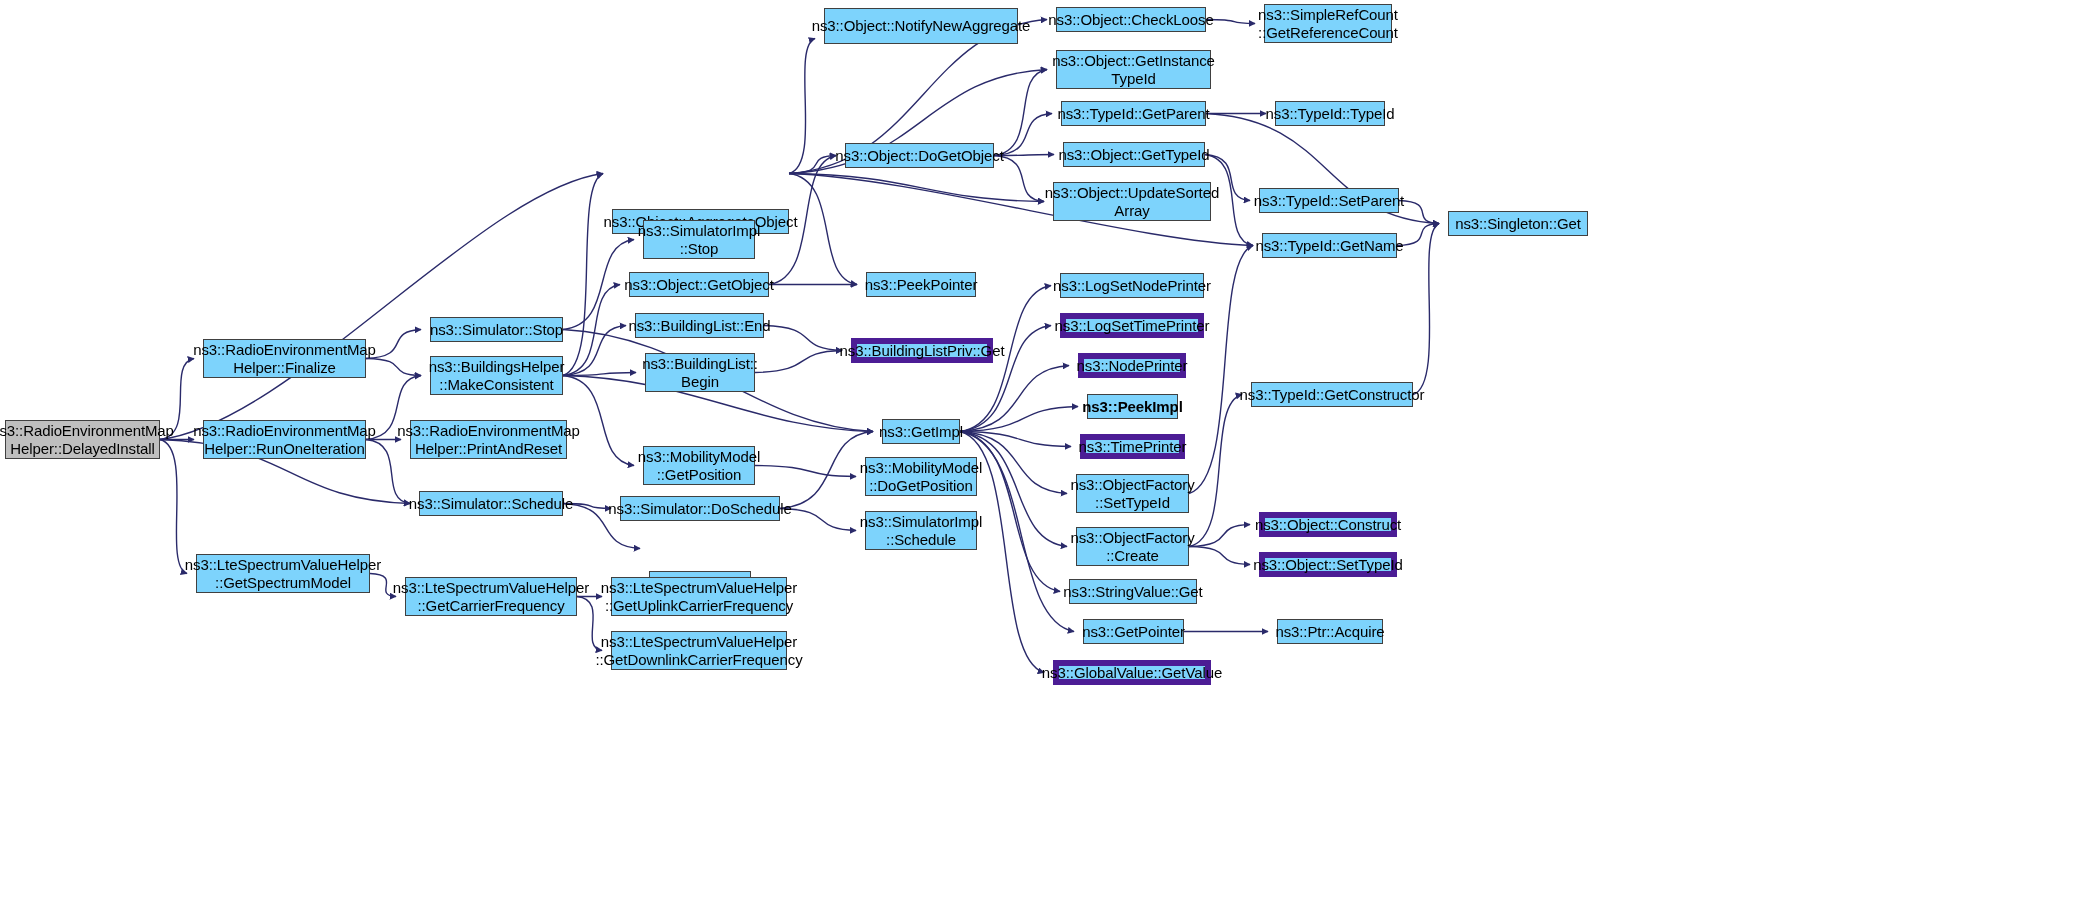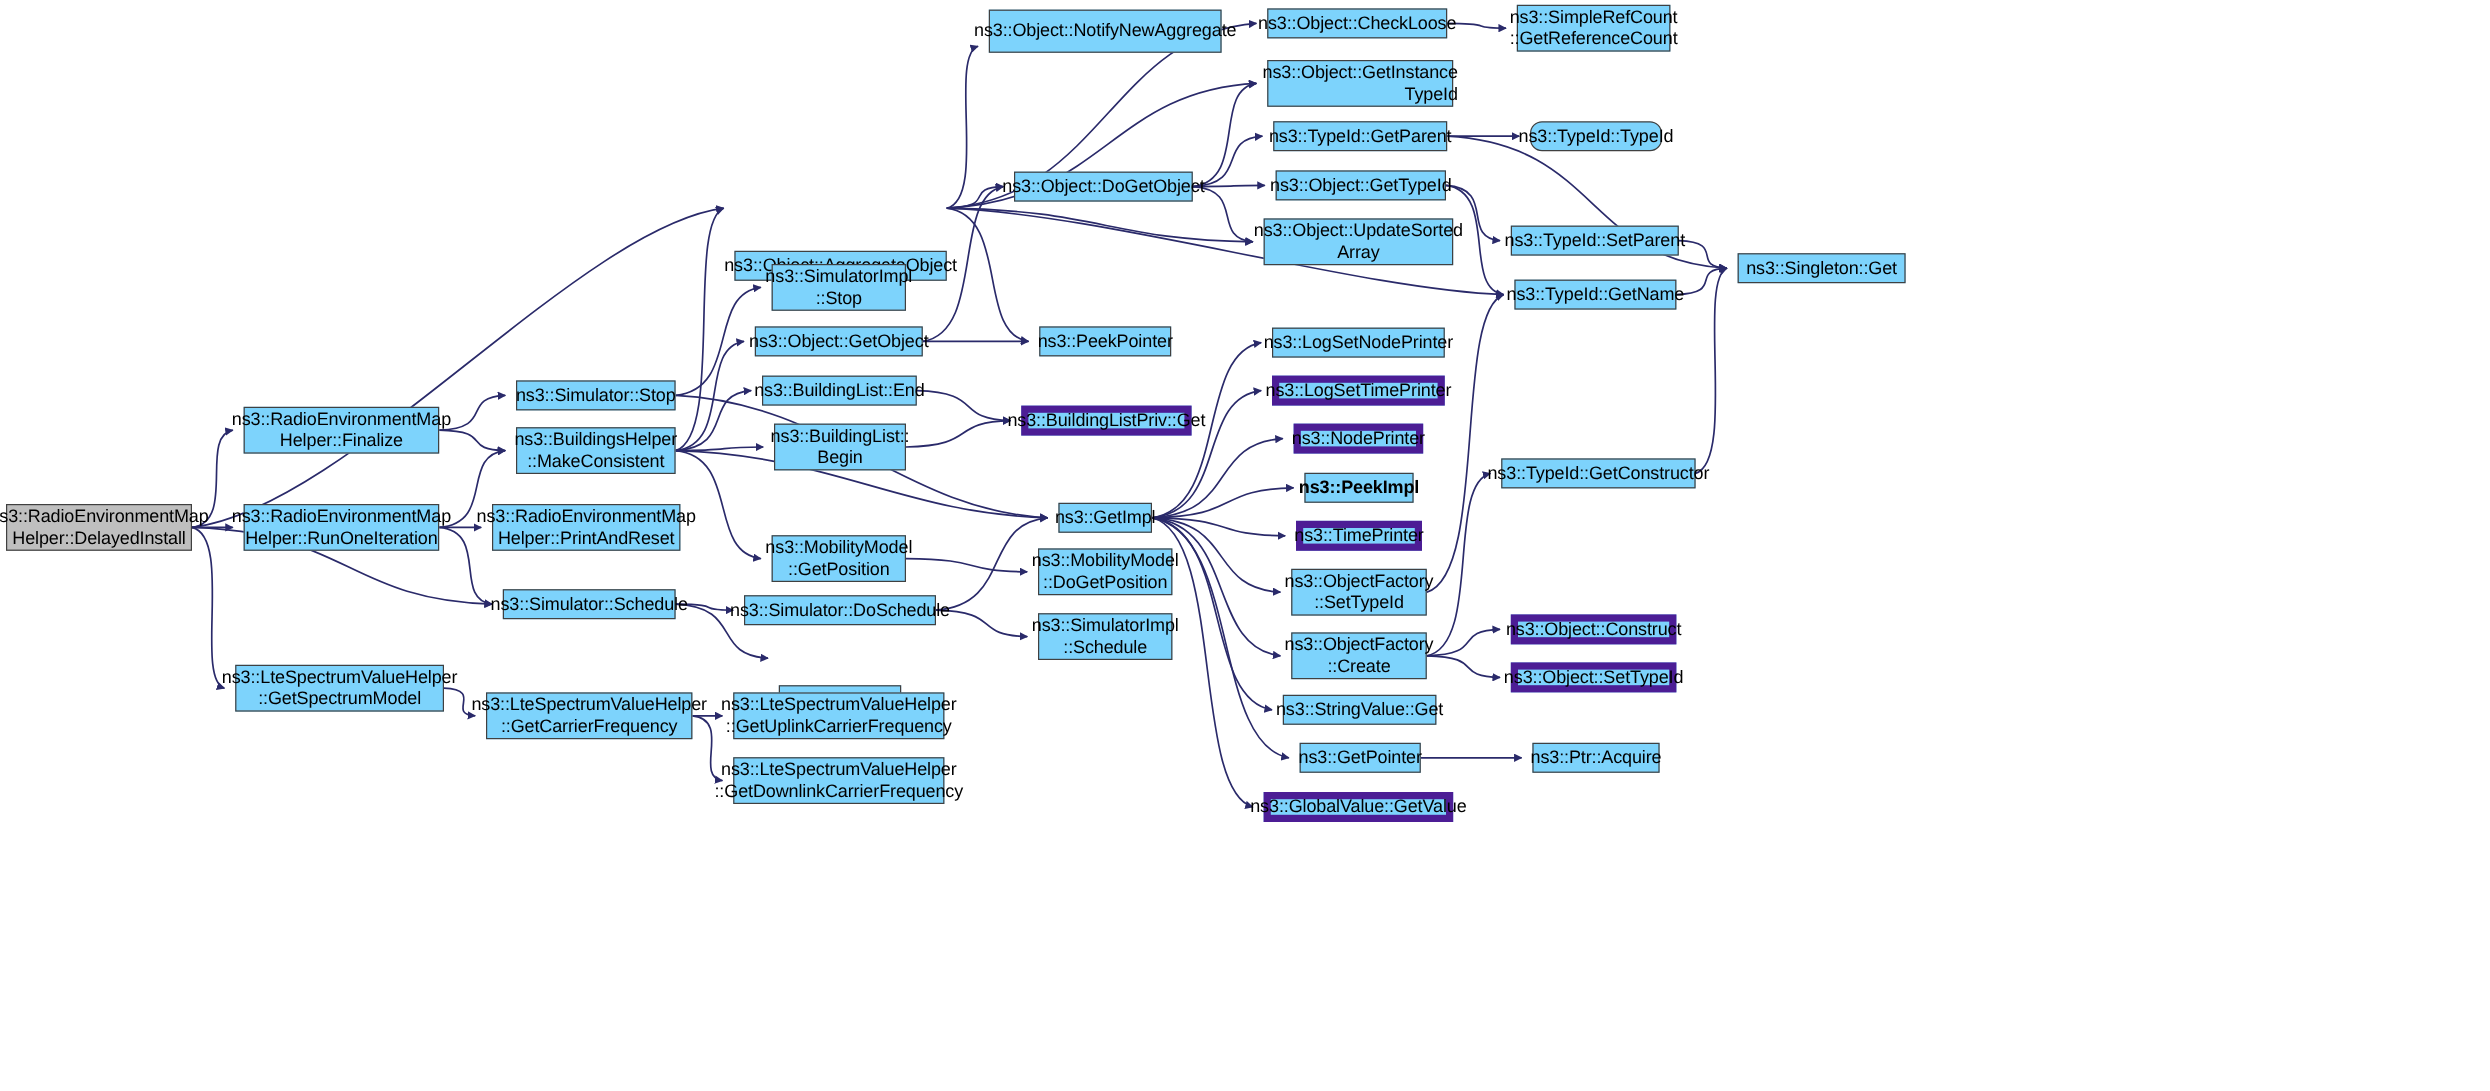--- a/index.html
+++ b/index.html
@@ -169,7 +169,7 @@
       <div class="node" style="left: 865px; top: 511px; width: 112px; height: 39px;">ns3::SimulatorImpl
 ::Schedule</div>
       <div class="node" style="left: 1056px; top: 7px; width: 150px; height: 25px;">ns3::Object::CheckLoose</div>
-      <div class="node" style="left: 1056px; top: 50px; width: 155px; height: 39px; text-align: right;">ns3::Object::GetInstance
+      <div class="node" style="left: 1056px; top: 50px; width: 155px; height: 39px;">ns3::Object::GetInstance
 TypeId</div>
       <div class="node" style="left: 1061px; top: 101px; width: 145px; height: 25px;">ns3::TypeId::GetParent</div>
       <div class="node" style="left: 1063px; top: 142px; width: 142px; height: 25px;">ns3::Object::GetTypeId</div>

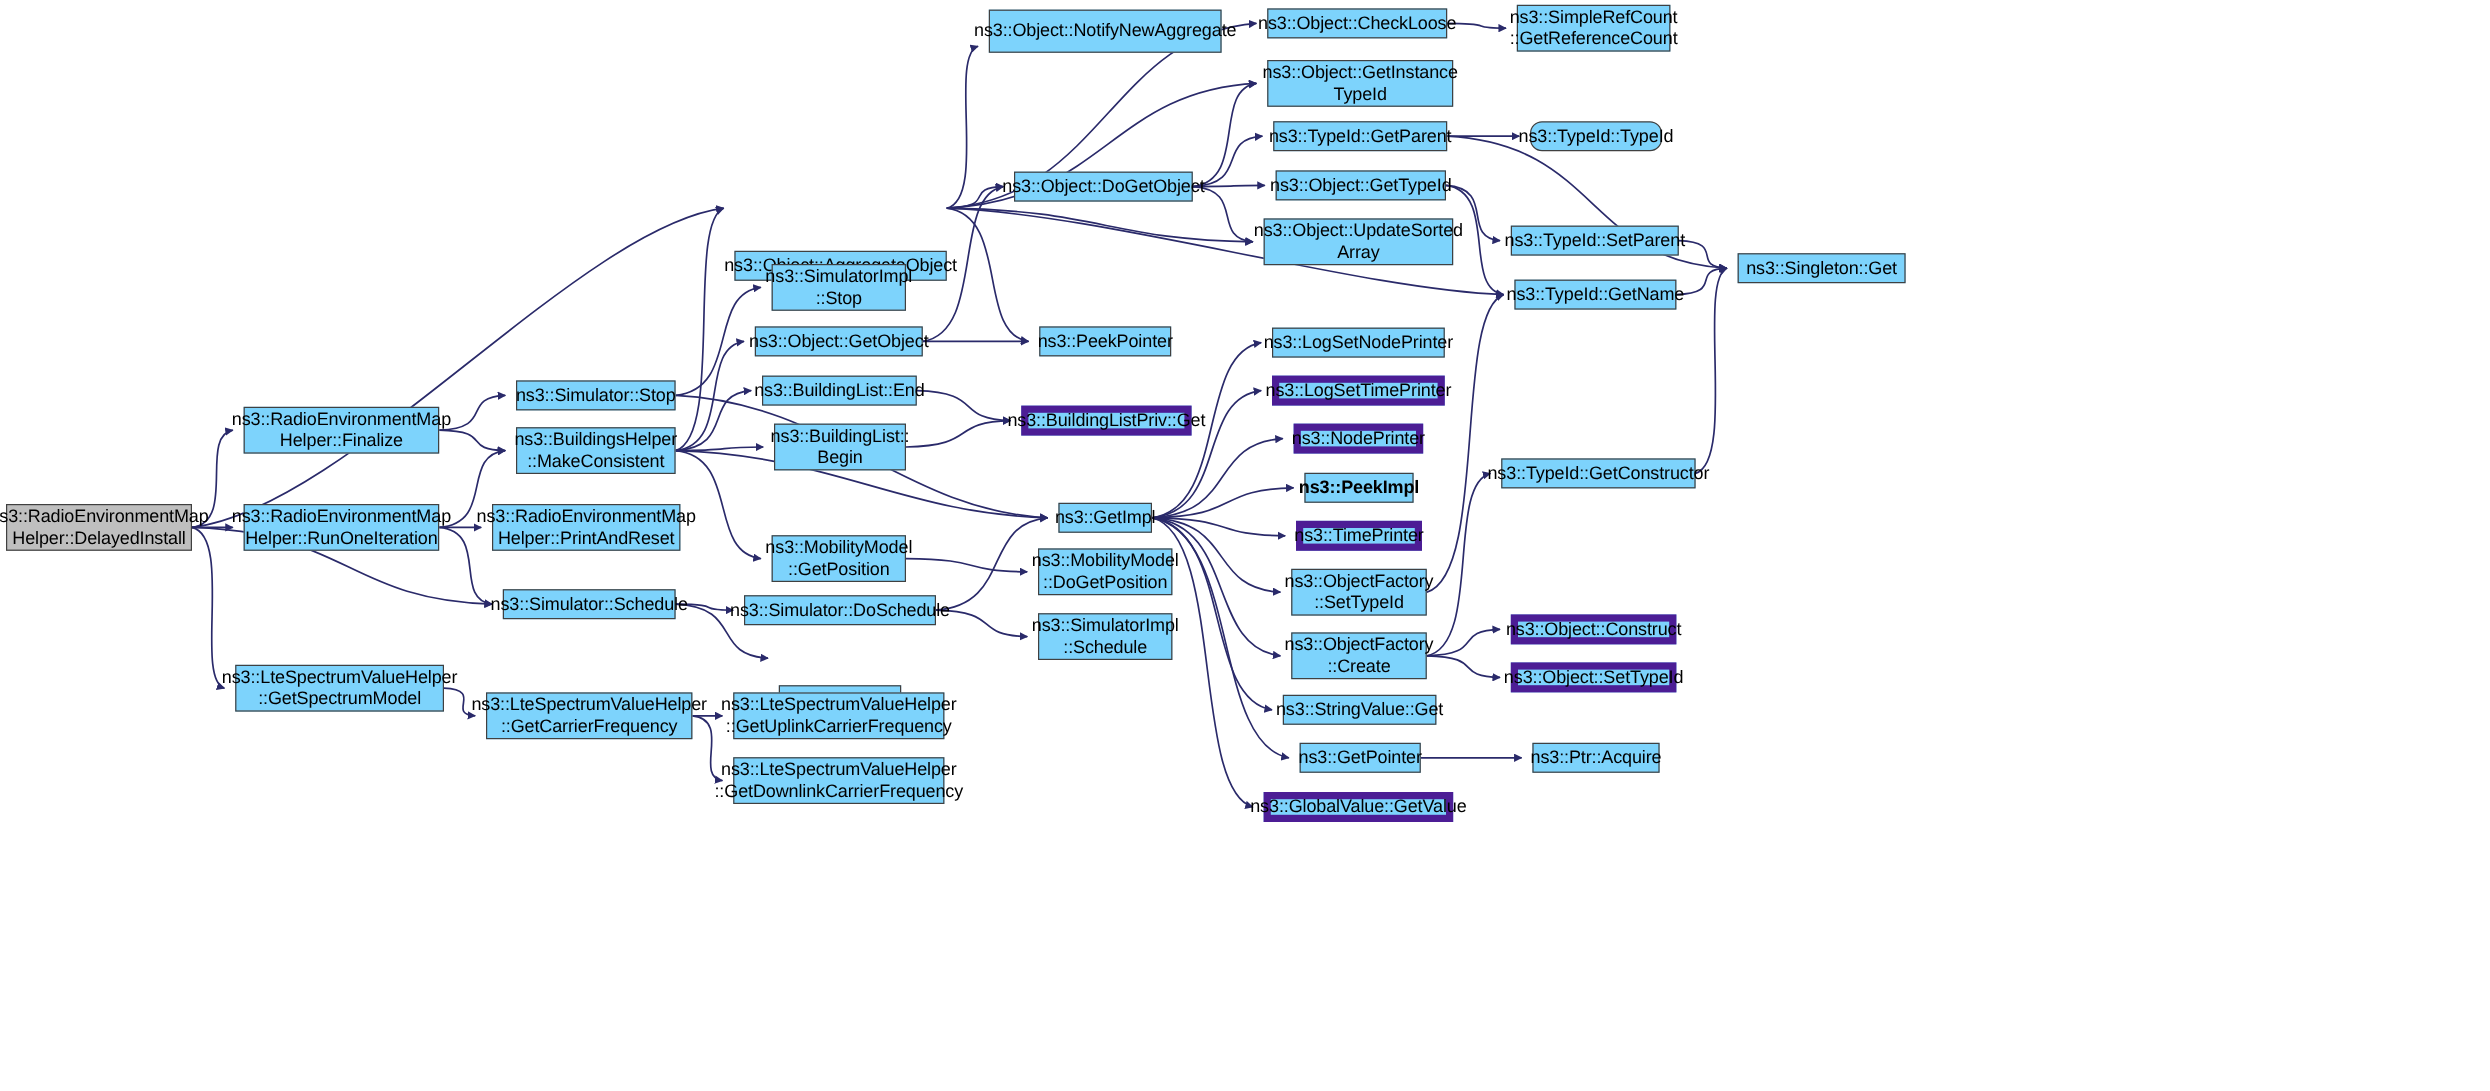--- a/index.html
+++ b/index.html
@@ -188,7 +188,7 @@
       <div class="node" style="left: 1083px; top: 619px; width: 101px; height: 25px;">ns3::GetPointer</div>
       <div class="node highlight" style="left: 1053px; top: 660px; width: 158px; height: 25px;">ns3::GlobalValue::GetValue</div>
       <div class="node" style="left: 1251px; top: 382px; width: 162px; height: 25px;">ns3::TypeId::GetConstructor</div>
-      <div class="node" style="left: 1275px; top: 101px; width: 110px; height: 25px; border-radius: 10px;">ns3::TypeId::TypeId</div>
+      <div class="node" style="left: 1275px; top: 101px; width: 110px; height: 25px;">ns3::TypeId::TypeId</div>
       <div class="node" style="left: 1259px; top: 188px; width: 140px; height: 25px;">ns3::TypeId::SetParent</div>
       <div class="node" style="left: 1262px; top: 233px; width: 135px; height: 25px;">ns3::TypeId::GetName</div>
       <div class="node highlight" style="left: 1259px; top: 512px; width: 138px; height: 25px;">ns3::Object::Construct</div>

